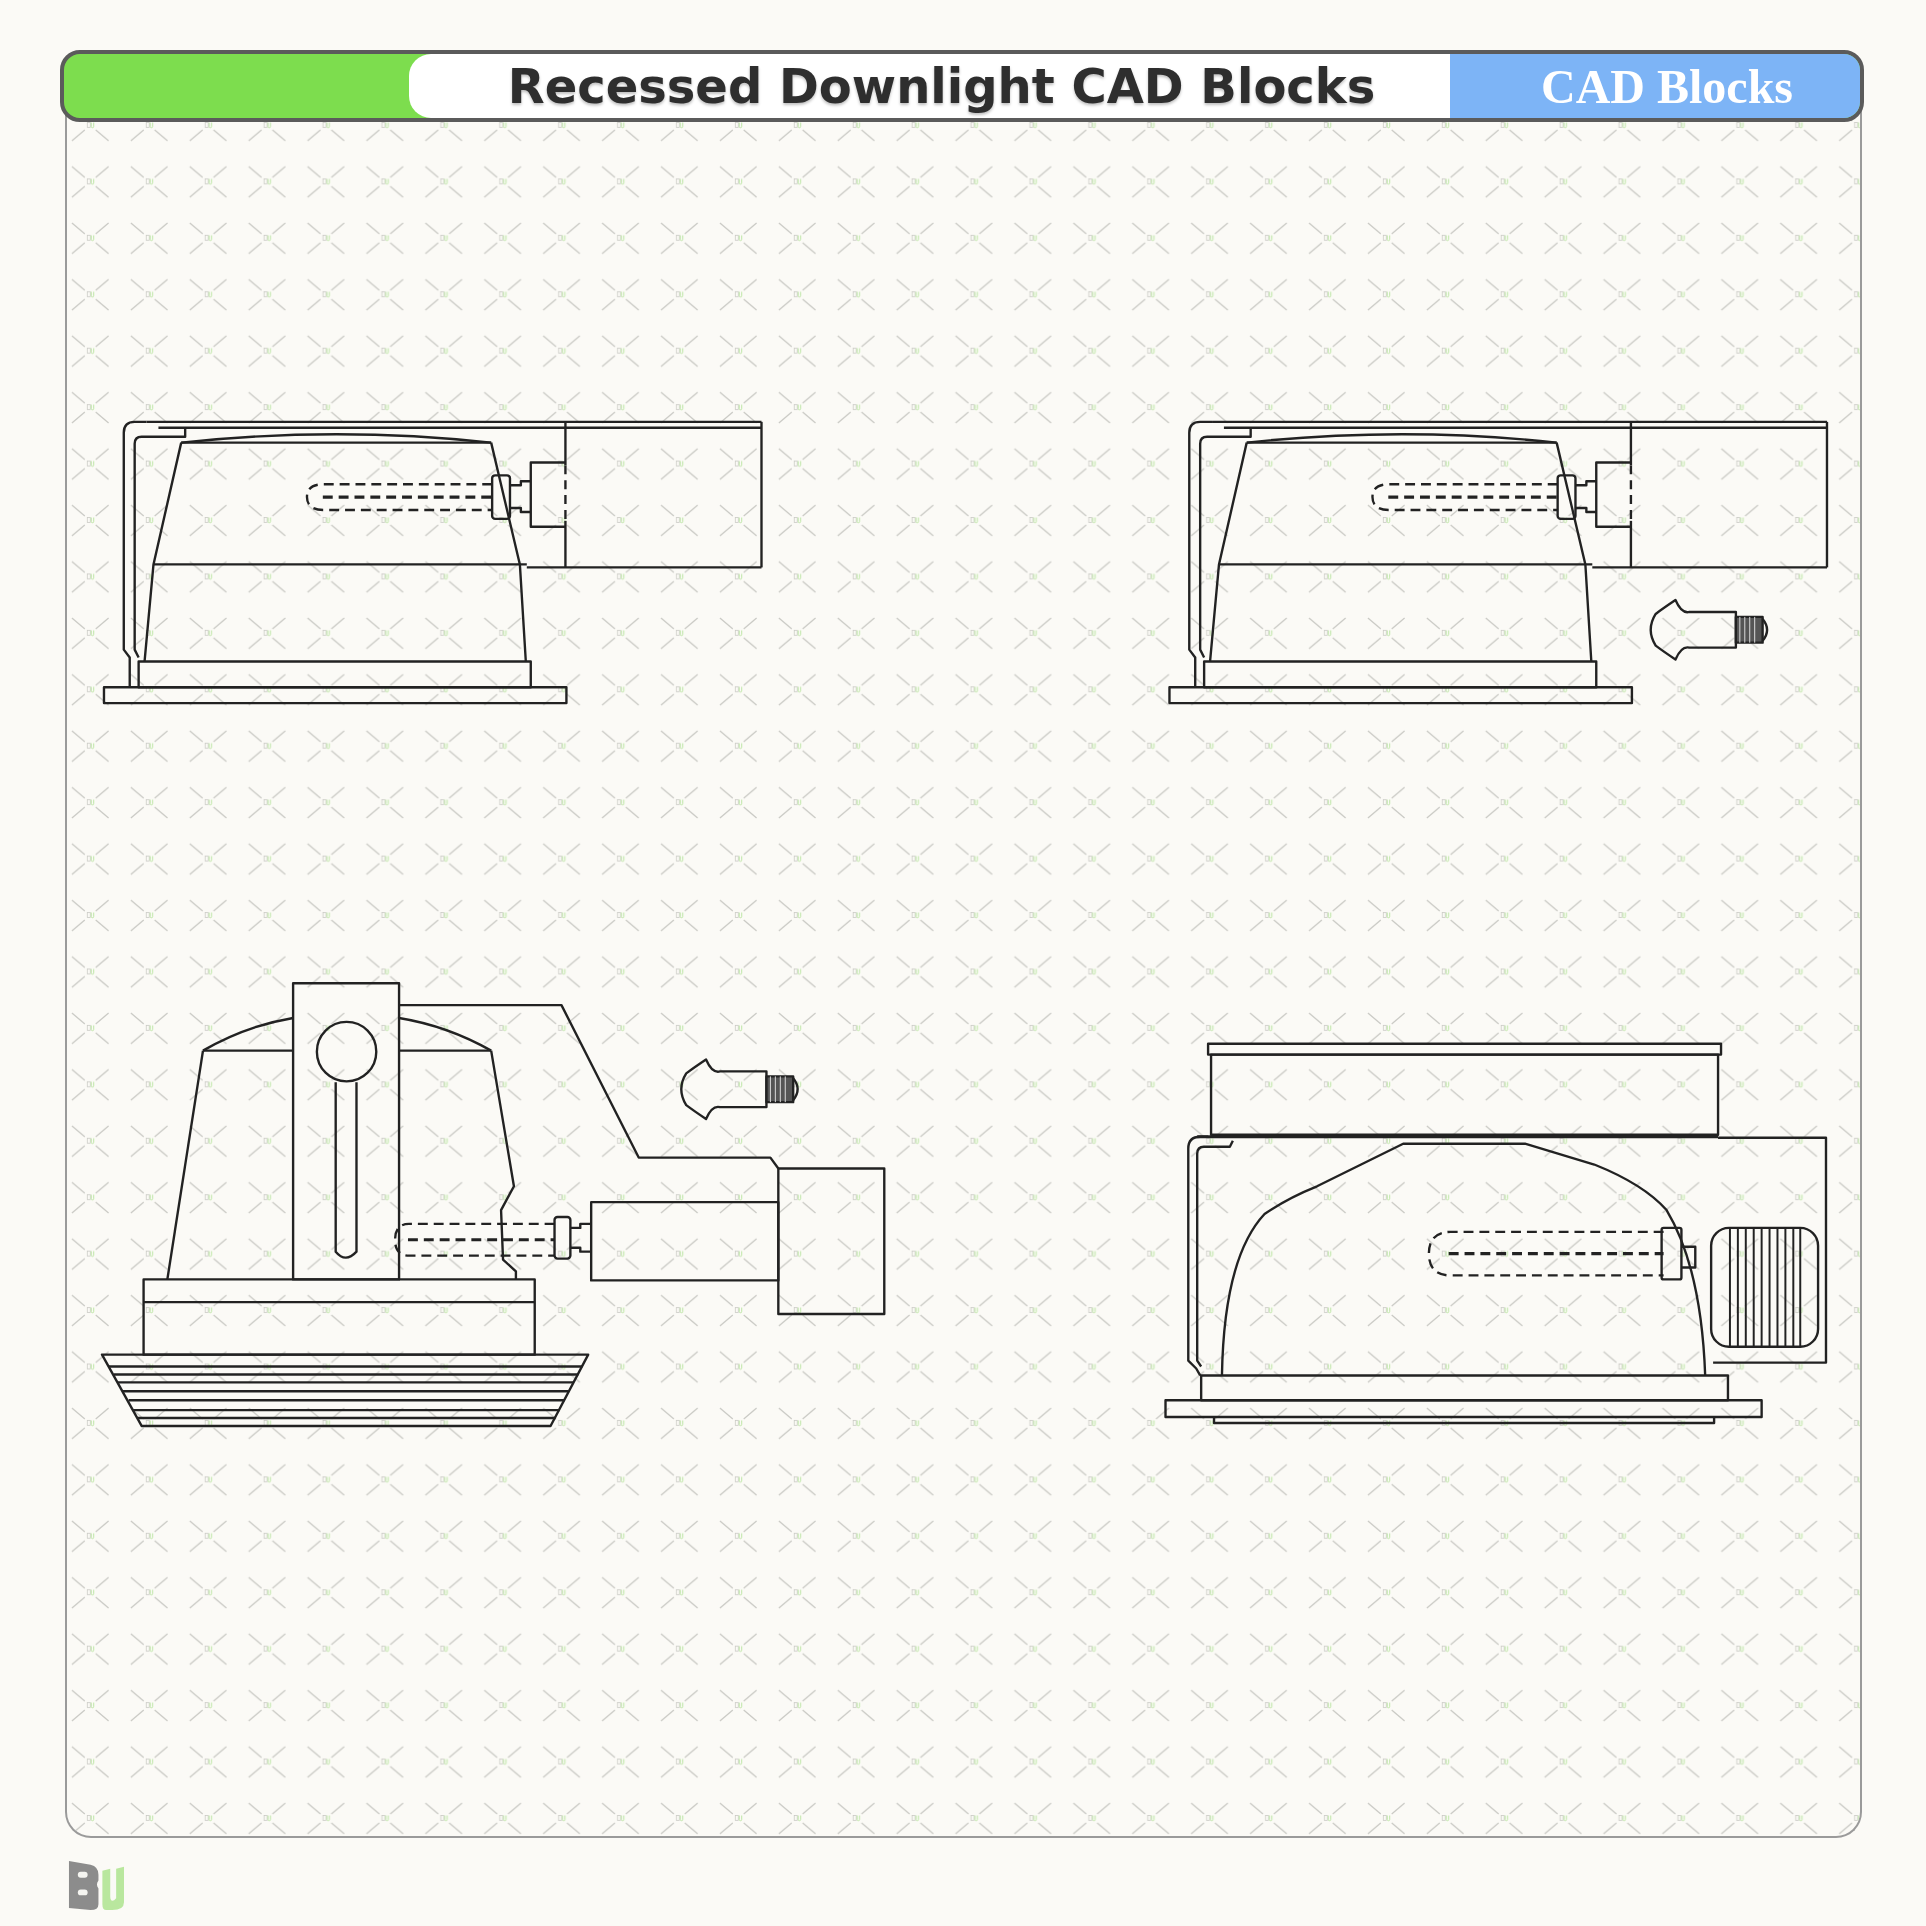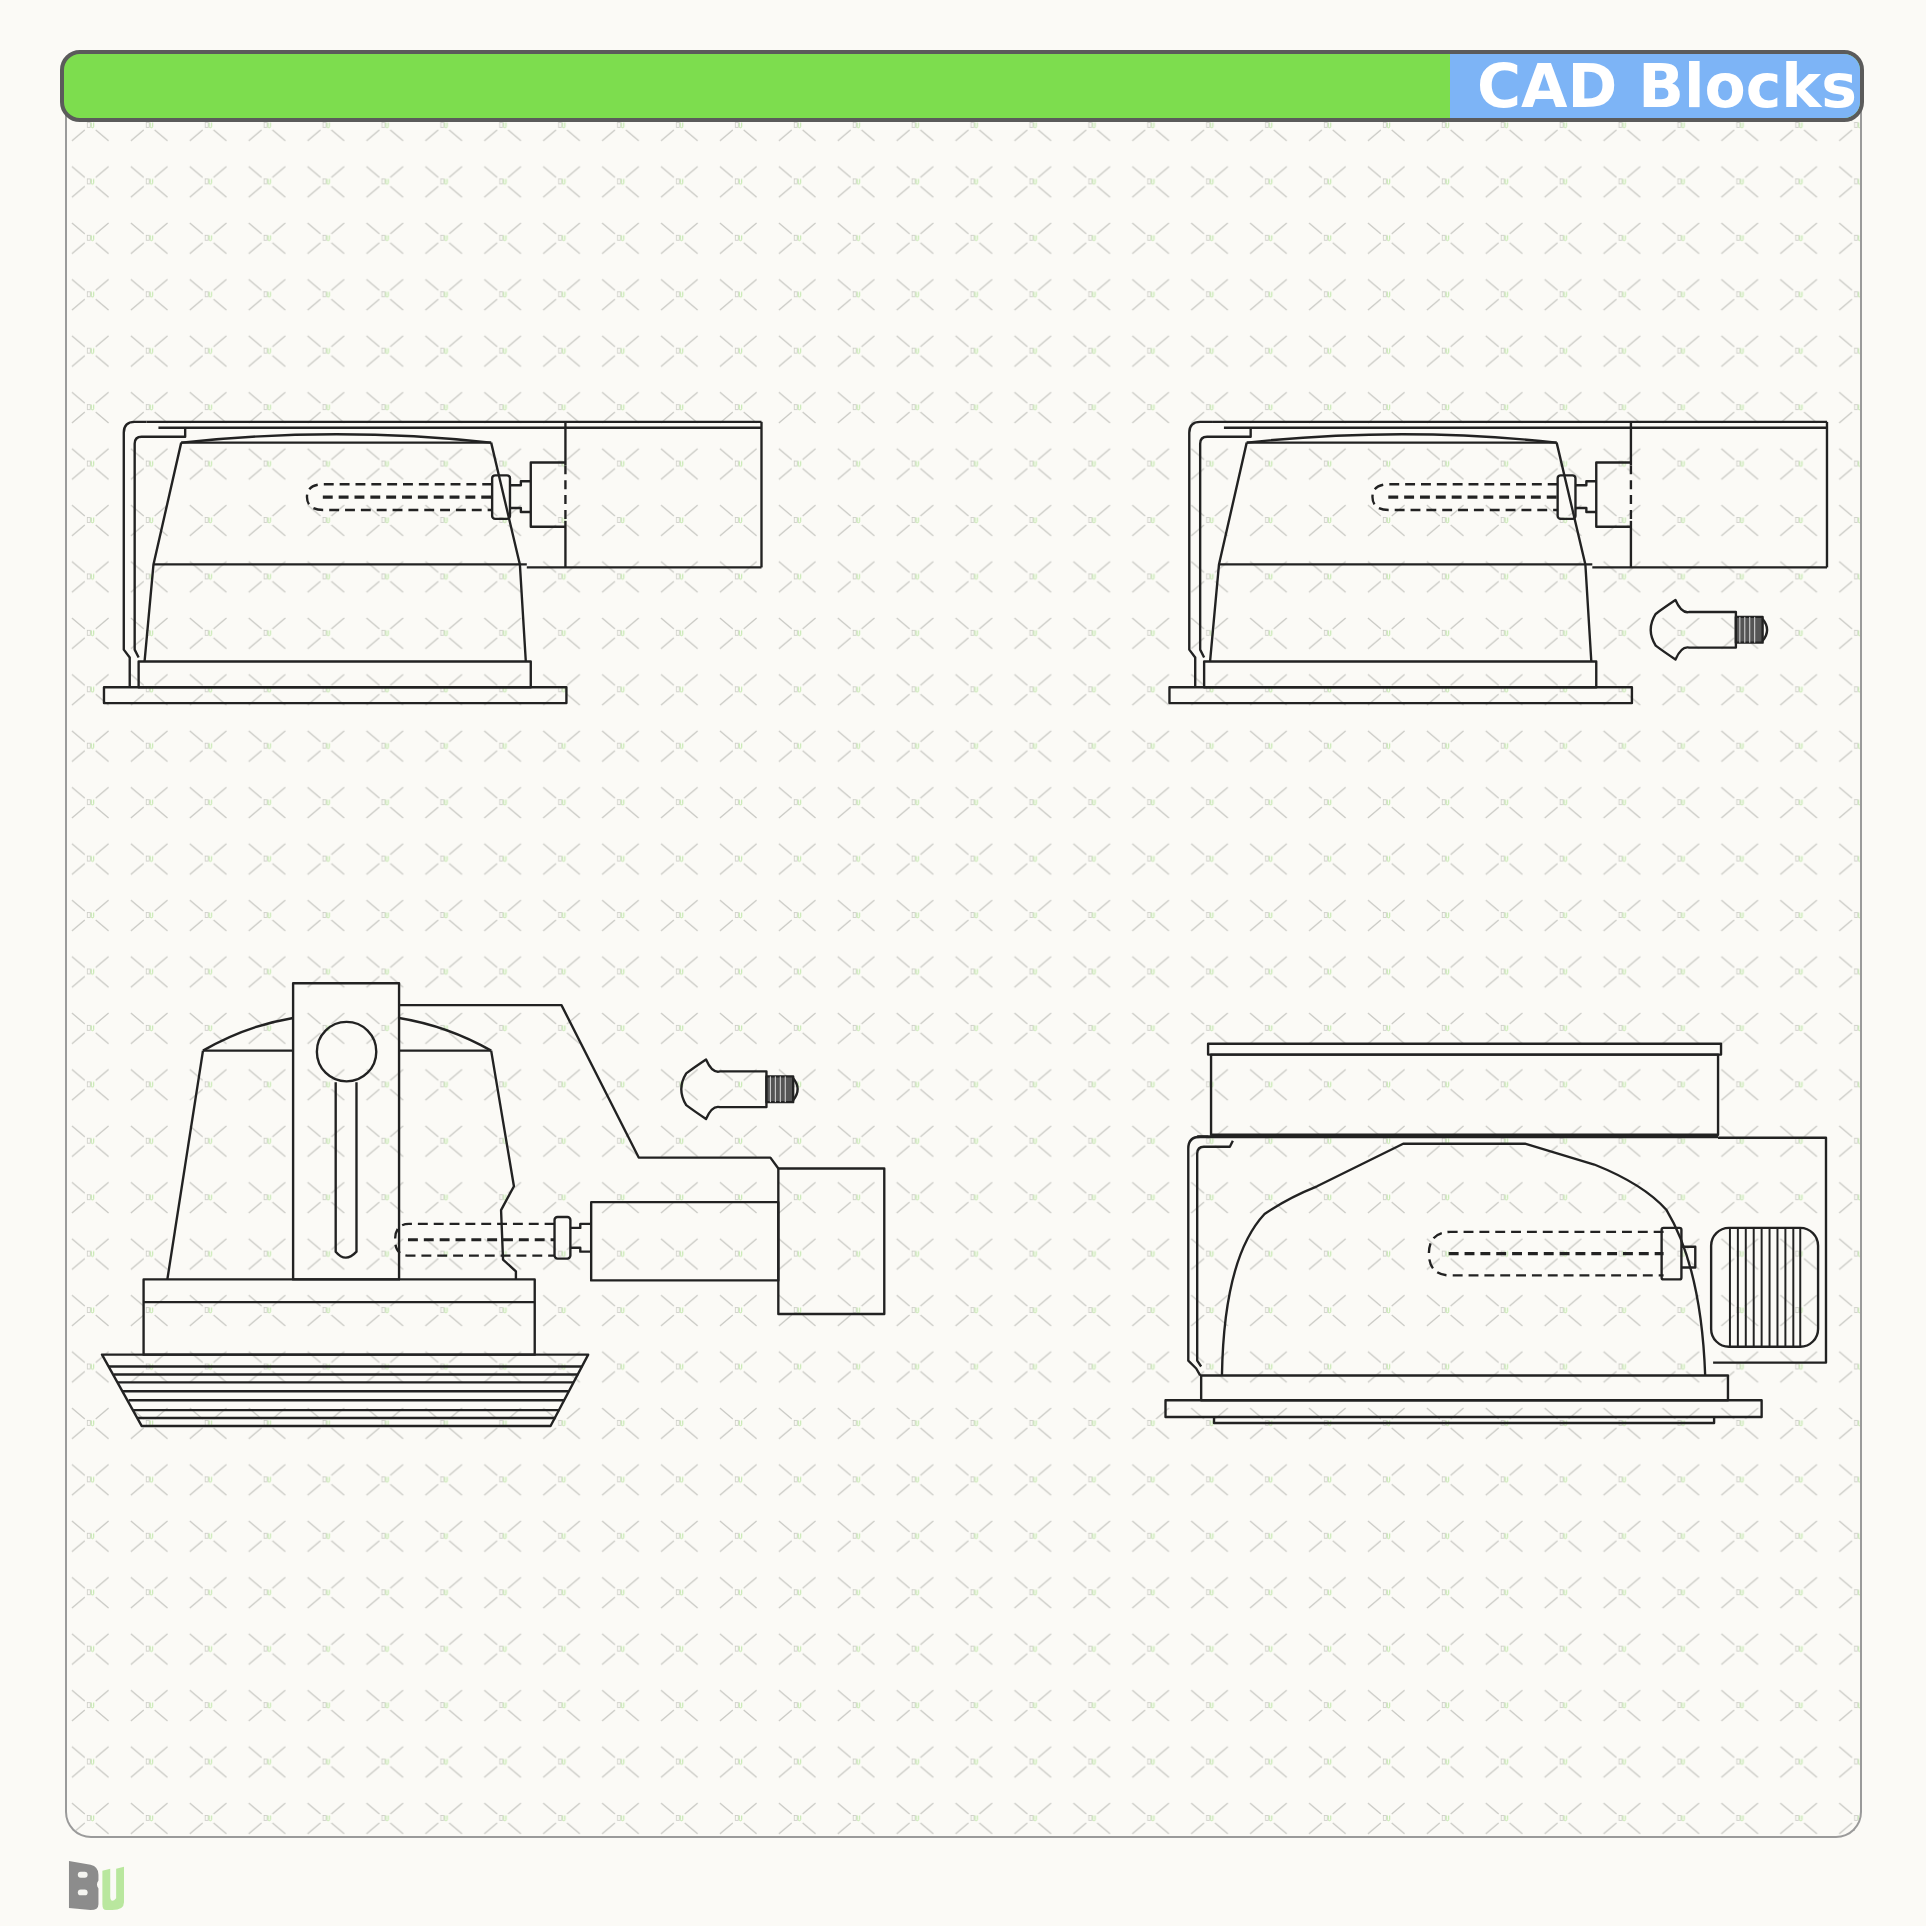--- a/index.html
+++ b/index.html
@@ -50,6 +50,9 @@
 <body>
 
 <div class="header">
+  <div class="title-pill">
+    <span>Recessed Downlight CAD Blocks</span>
+  </div>
   <div class="cat">
     <span>CAD Blocks</span>
   </div>

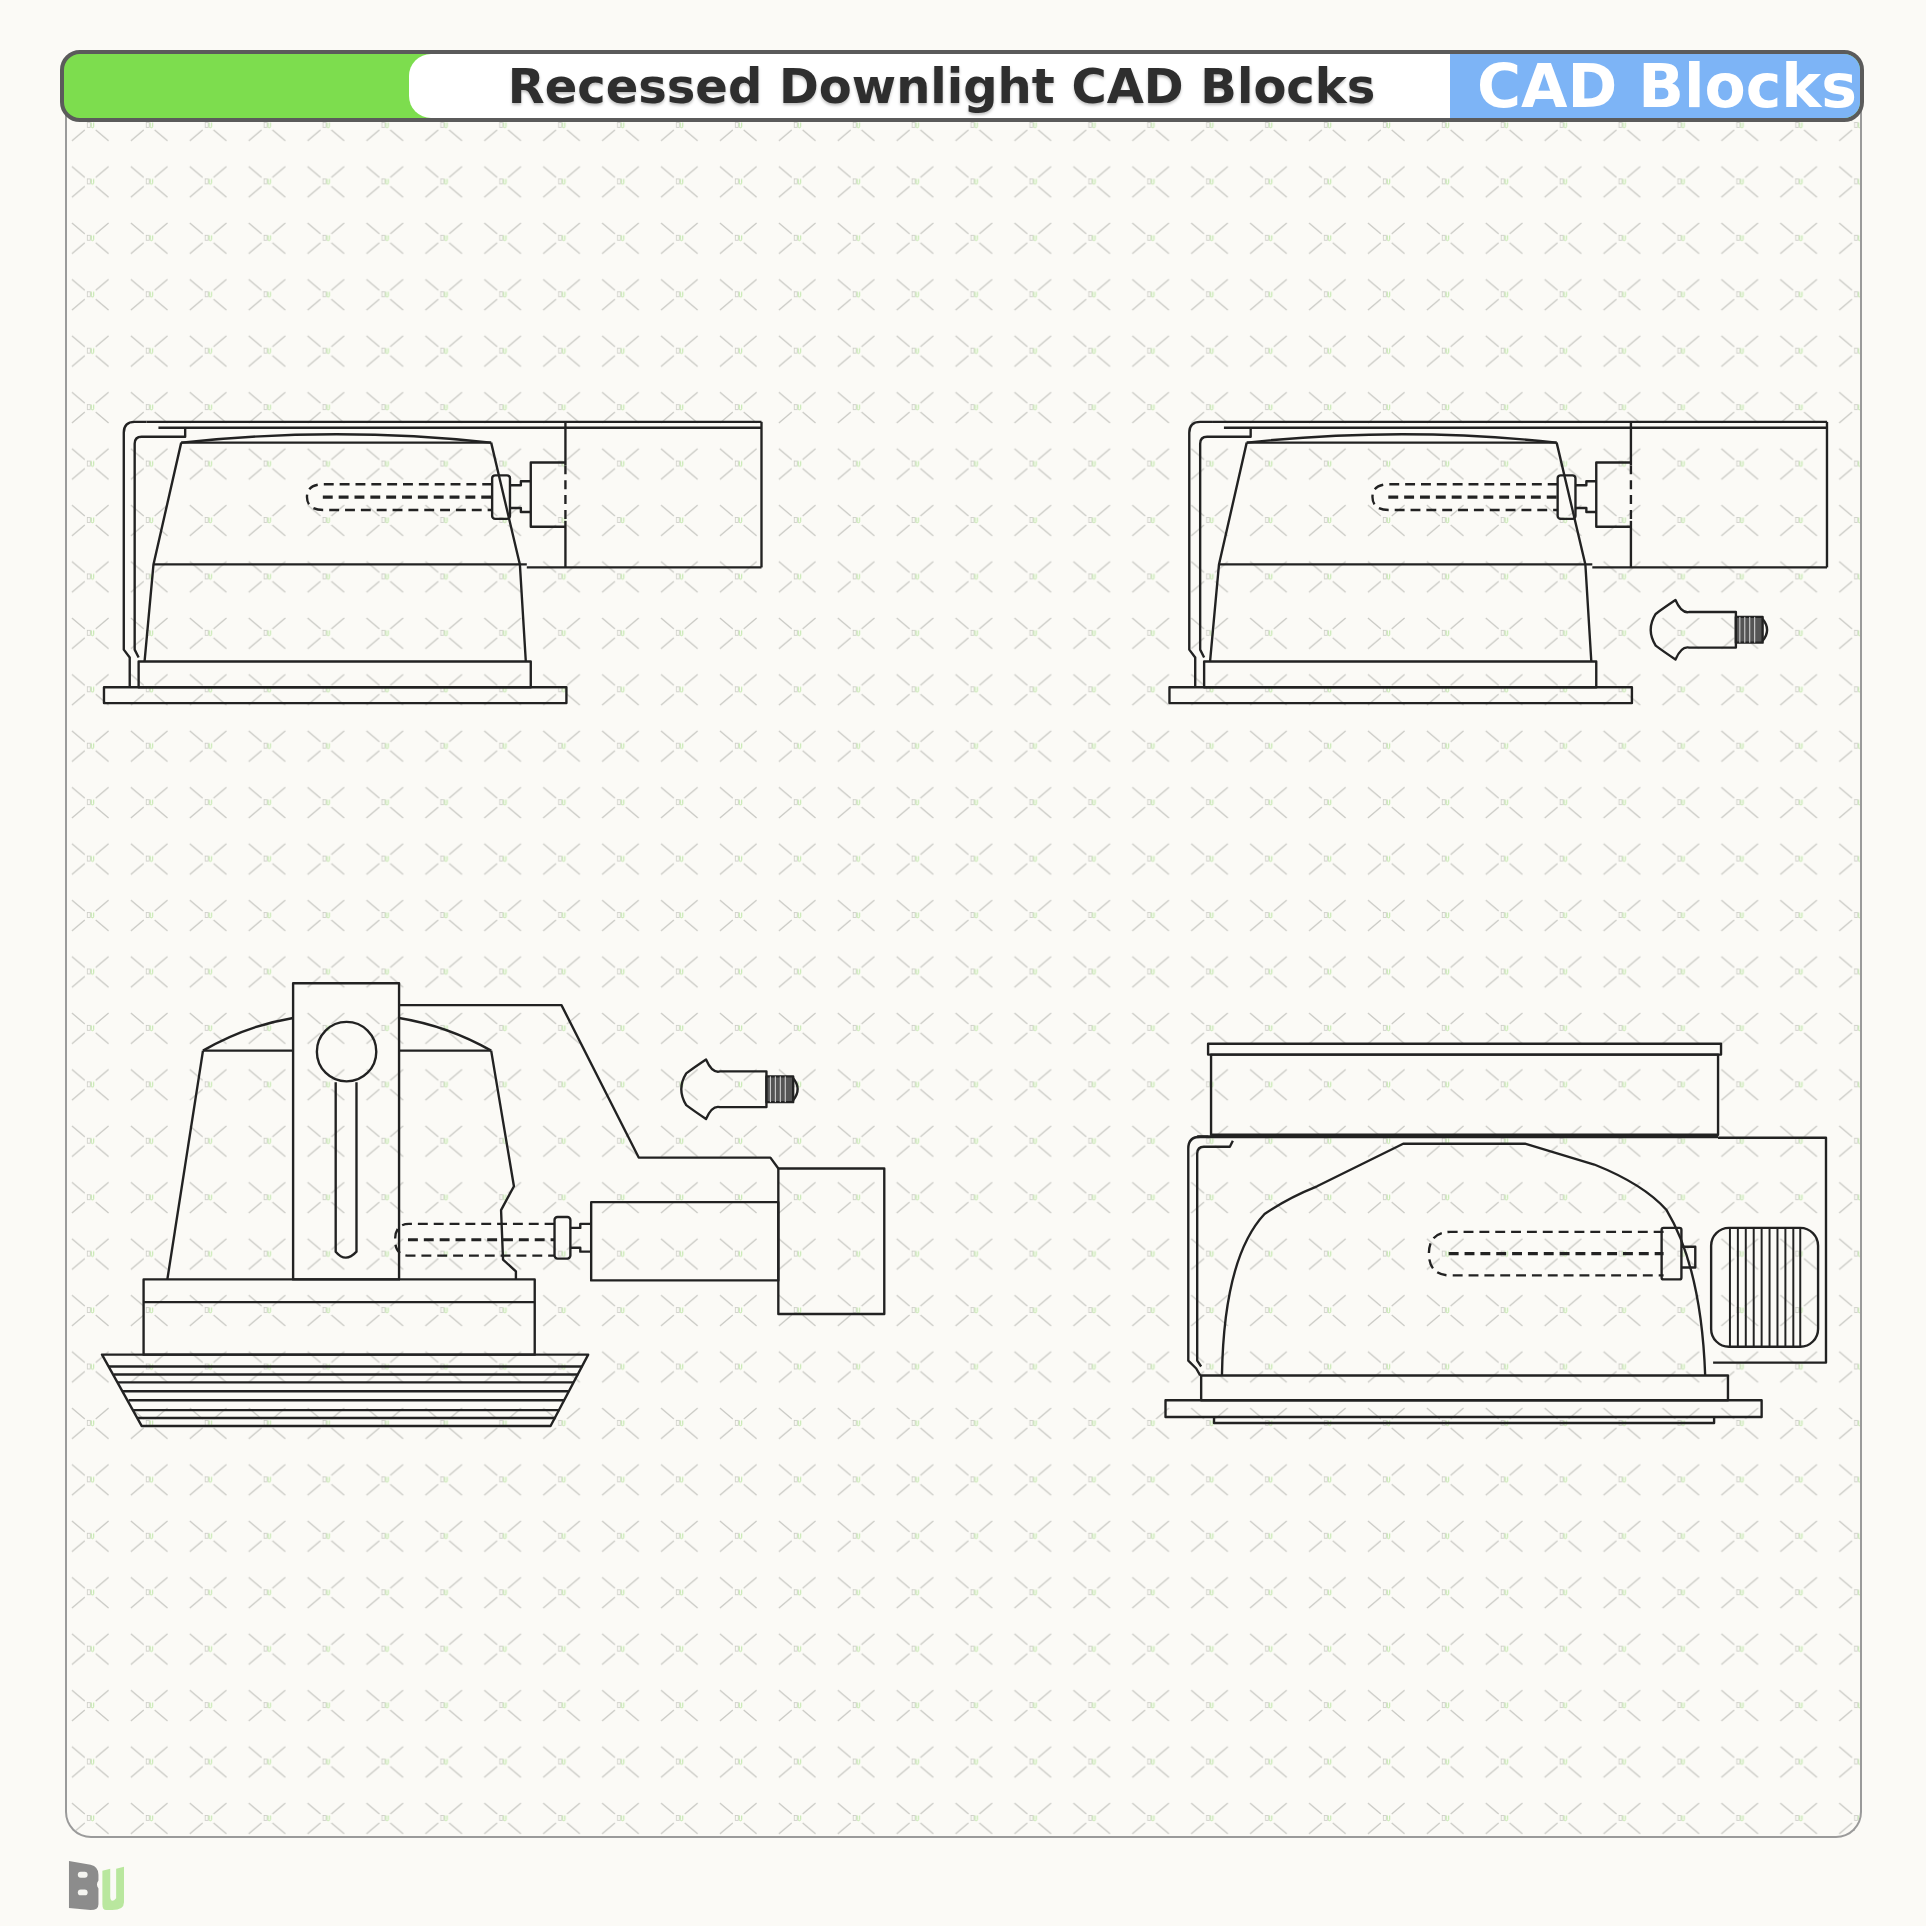--- a/index.html
+++ b/index.html
@@ -39,7 +39,7 @@
     background: #7db4f6;
     display: flex; align-items: center; justify-content: center;
     padding-left: 24px;
-    color: #ffffff; font-weight: bold; font-size: 60px;
+    color: #ffffff; font-weight: bold; font-size: 48px; font-family: Liberation Serif, serif;
   }
   .header .cat span { position: relative; z-index: 1; }
   .header .title-pill span { position: relative; z-index: 1; }

